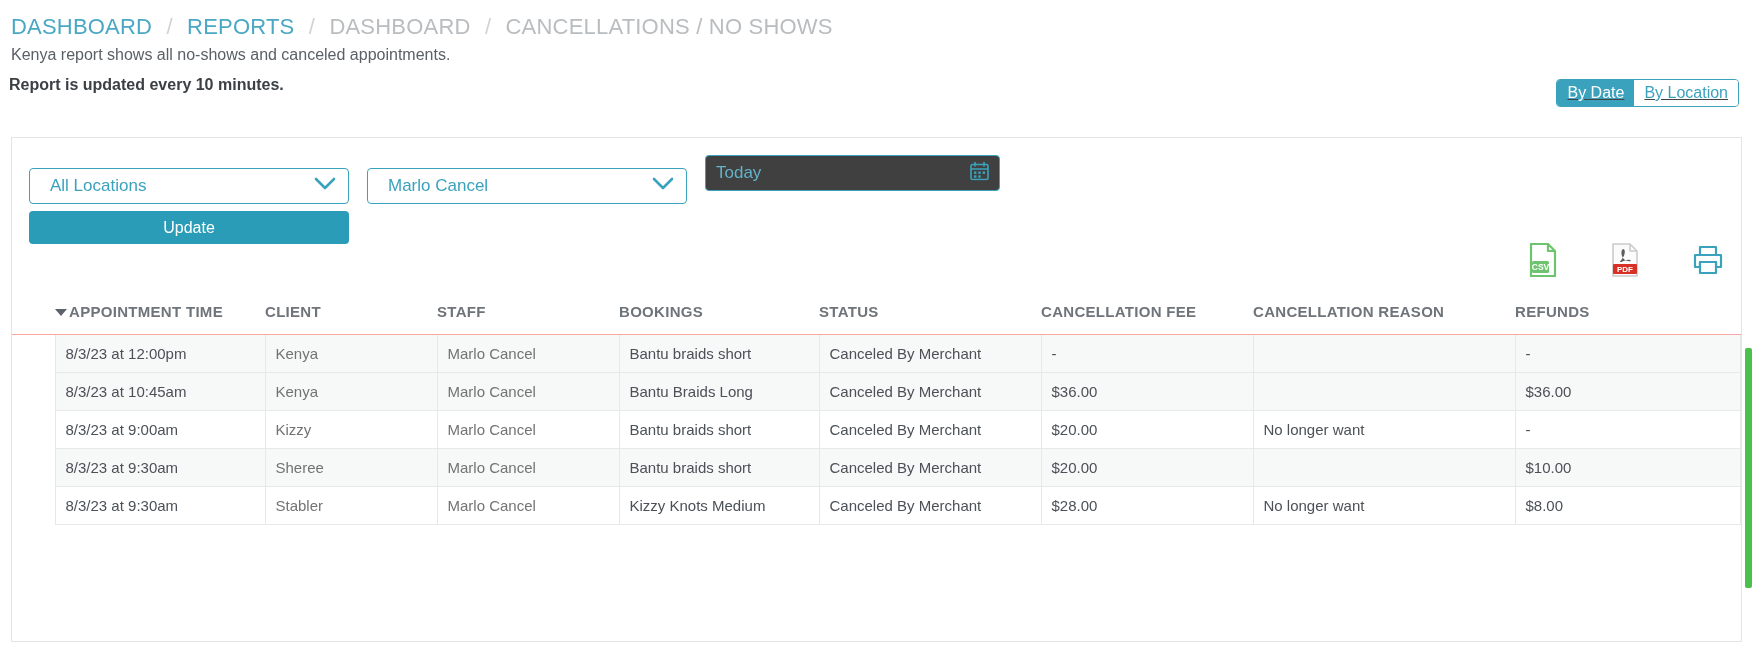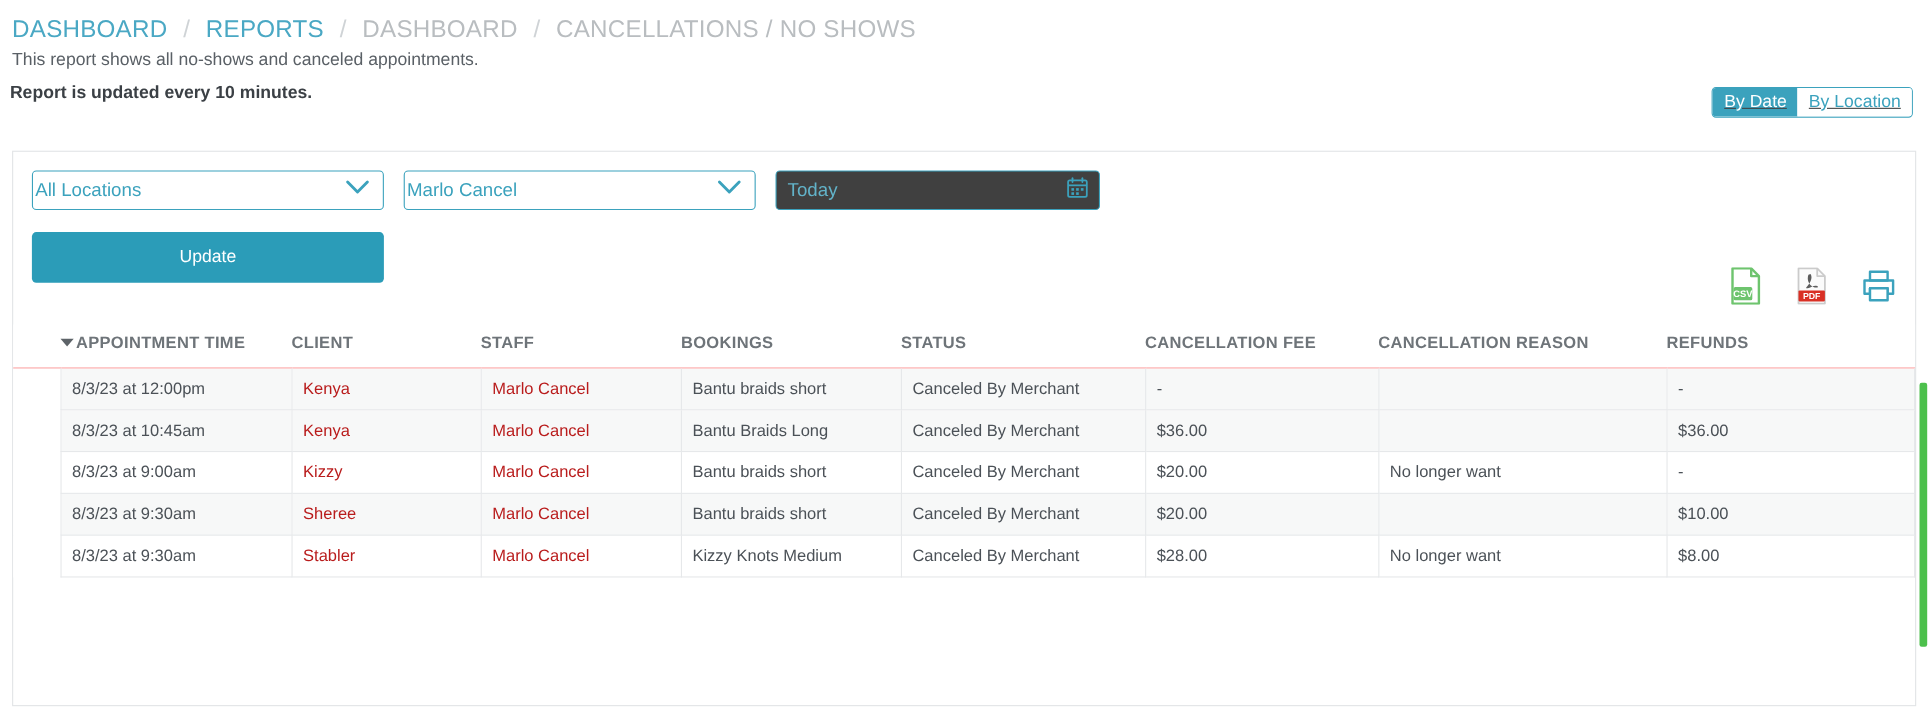--- a/index.html
+++ b/index.html
@@ -247,7 +247,7 @@
   <span class="bc-item muted">CANCELLATIONS / NO SHOWS</span>
 </div>
 
-<div class="subtitle">This report shows all no-shows and canceled appointments.</div>
+<div class="subtitle">Kenya report shows all no-shows and canceled appointments.</div>
 <div class="updated-note">Report is updated every 10 minutes.</div>
 
 <div class="toggle-group">

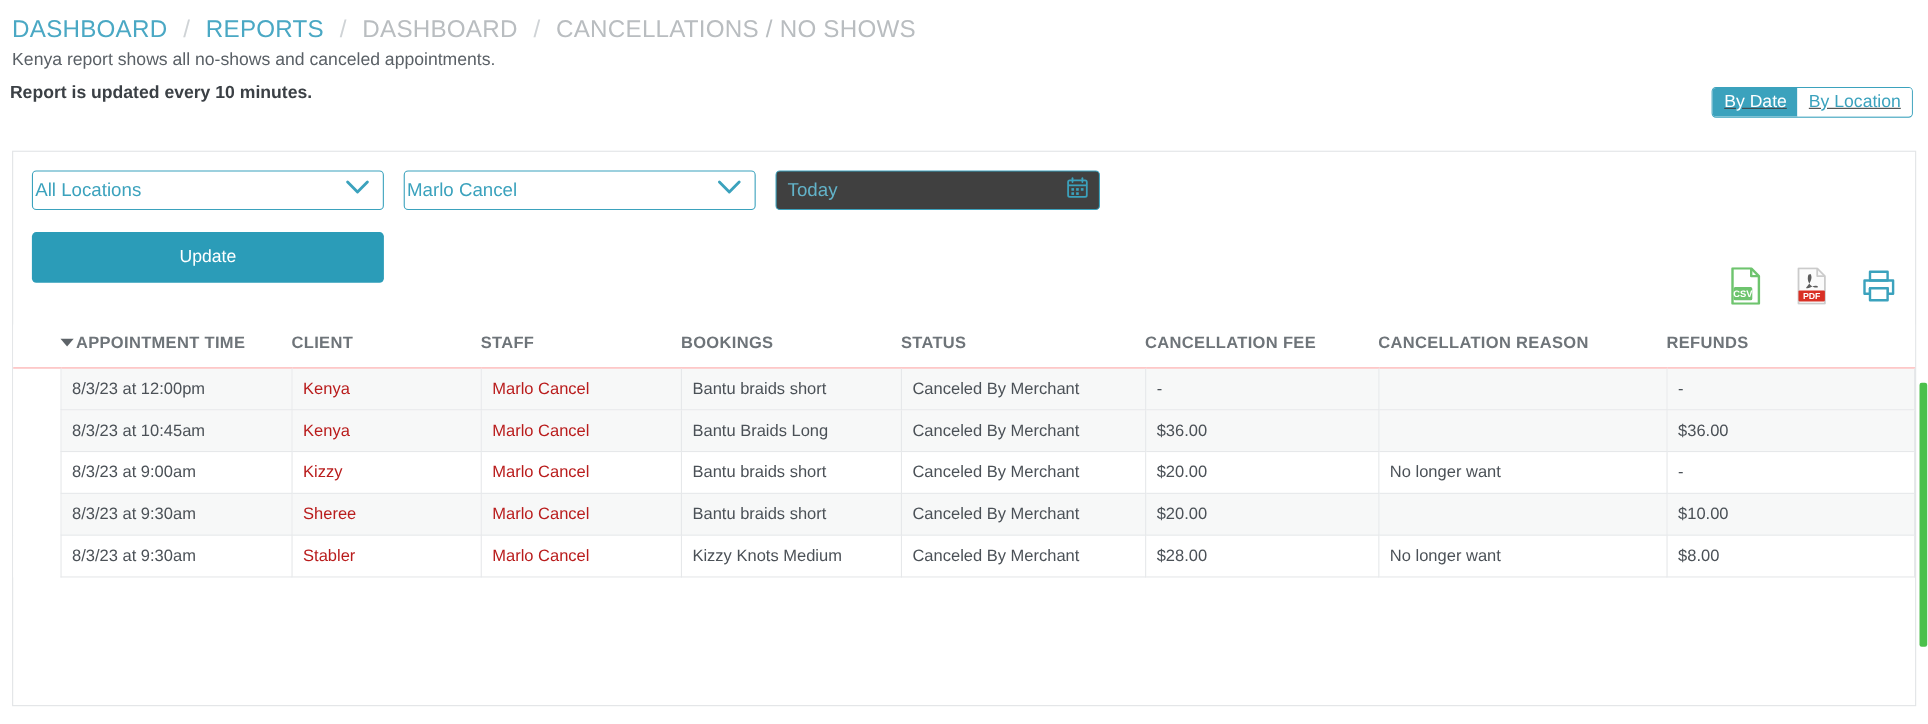--- a/index.html
+++ b/index.html
@@ -93,10 +93,11 @@
     border-radius: 4px;
     display: flex;
     align-items: center;
-    padding: 0 2px;
+    padding: 0 20px;
     position: relative;
     background: #fff;
     cursor: pointer;
+    margin-top: 13px;
   }
   .select-box .val {
     font-size: 17px;

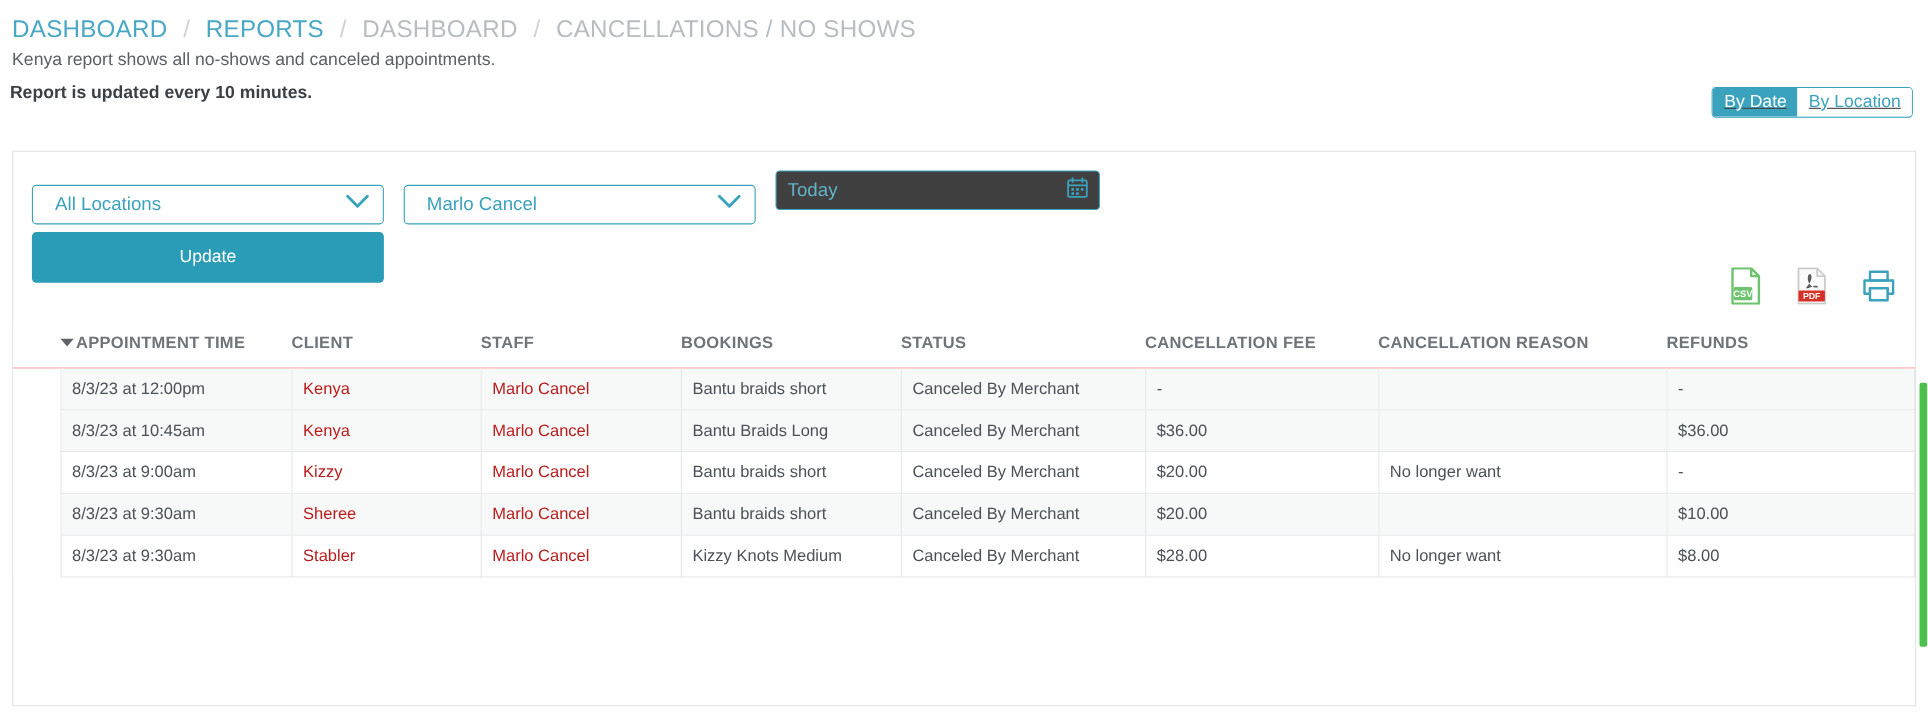--- a/index.html
+++ b/index.html
@@ -129,7 +129,7 @@
   .update-btn {
     position: absolute;
     left: 17px; top: 73px;
-    width: 320px; height: 46px;
+    width: 320px; height: 33px;
     background: #2b9cb8;
     color: #fff;
     border: none;

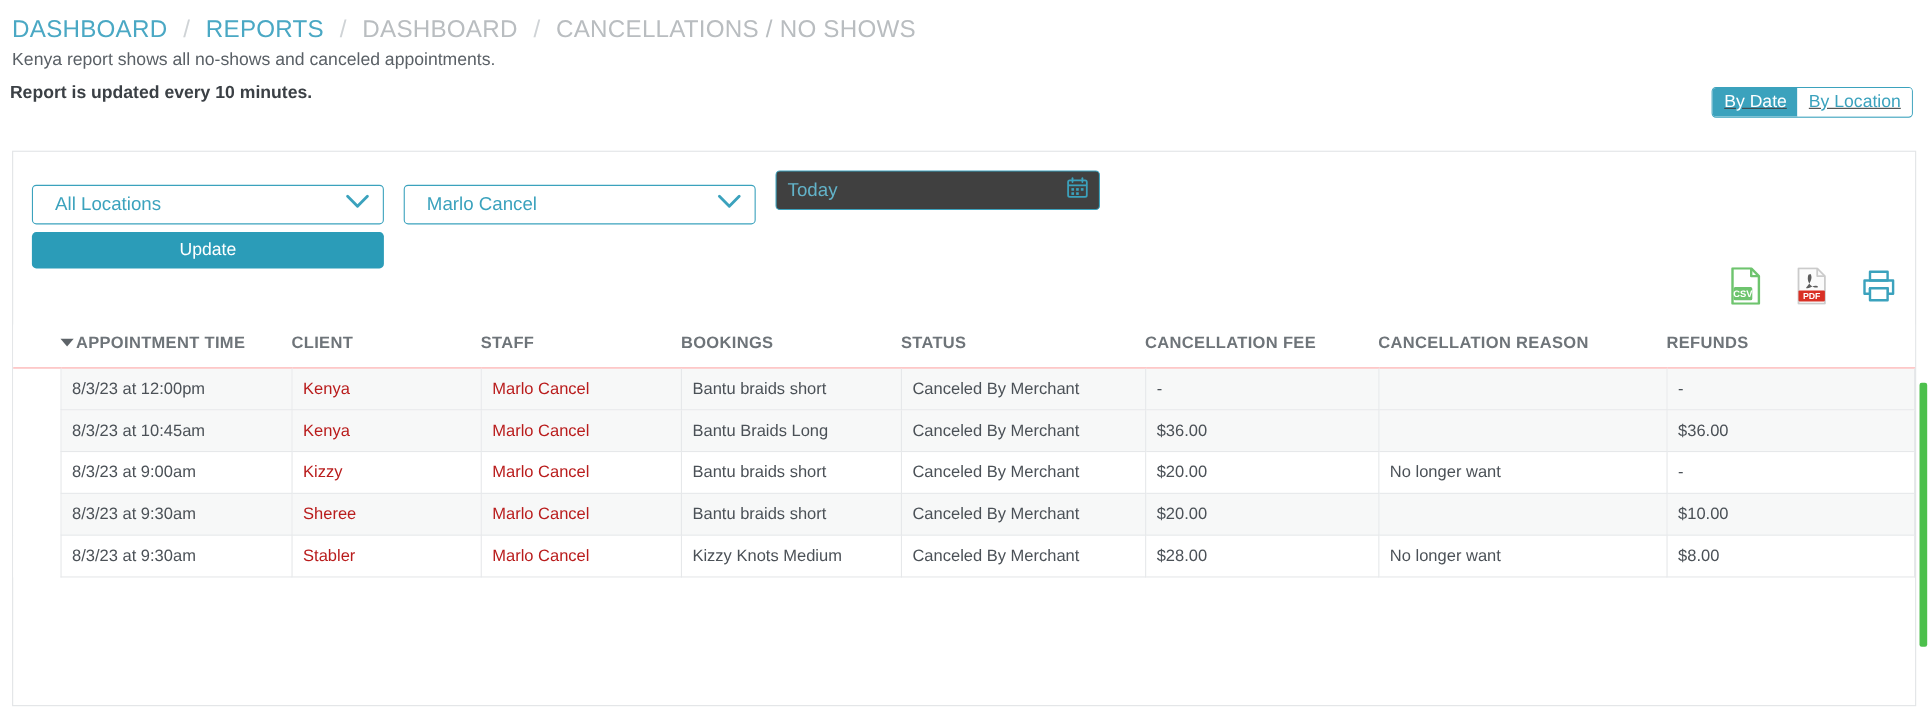--- a/index.html
+++ b/index.html
@@ -145,7 +145,7 @@
     right: 17px; top: 105px;
     display: flex;
     align-items: center;
-    gap: 30px;
+    gap: 52px;
   }
   .exp-icon { cursor: pointer; display: block; }
 

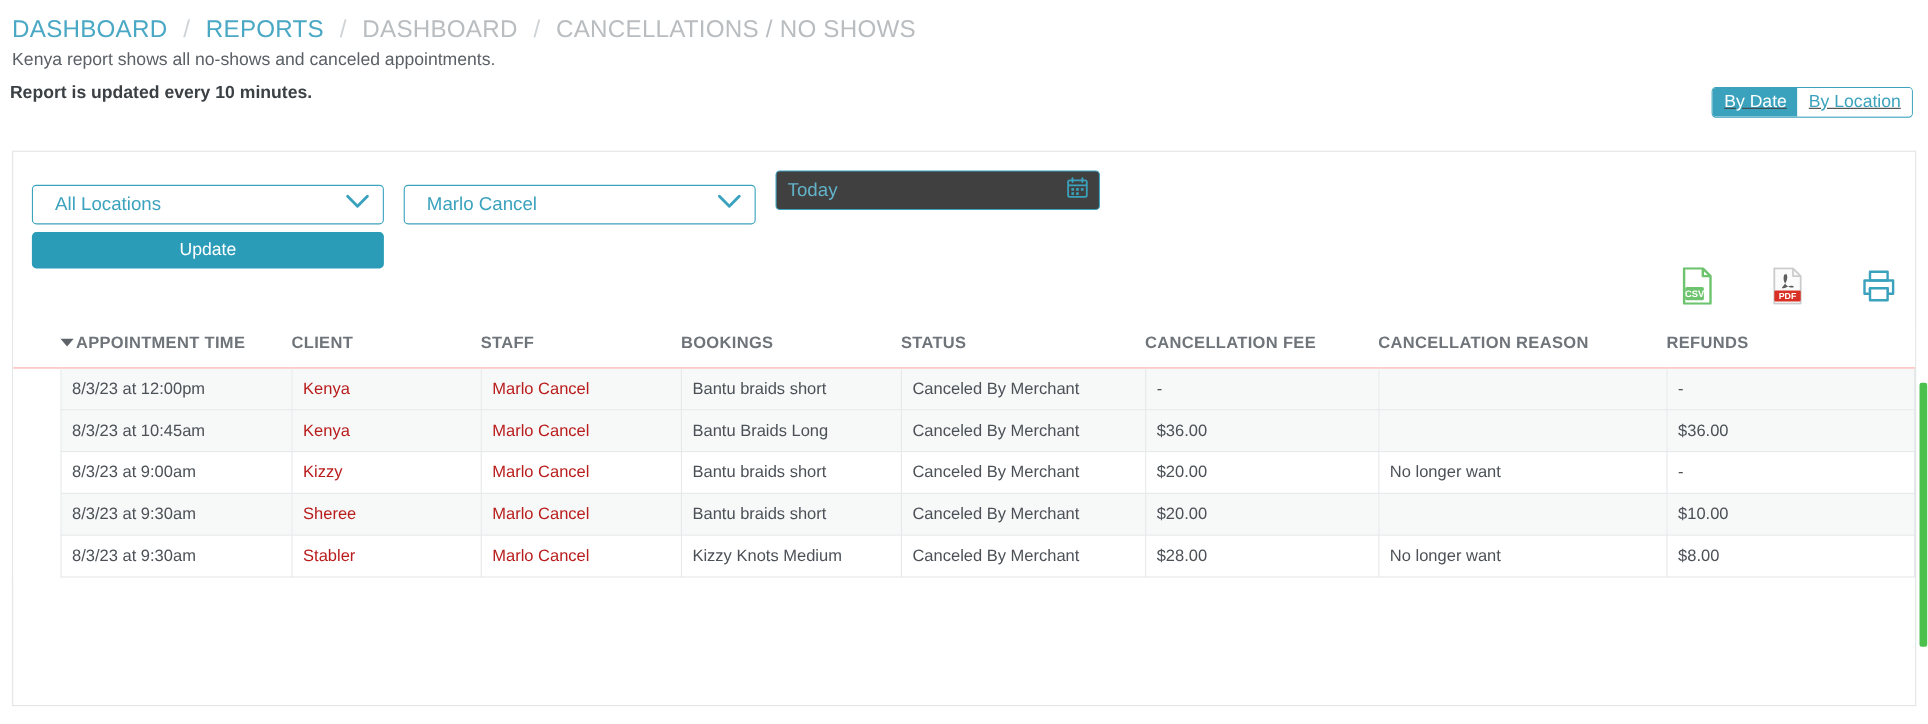--- a/index.html
+++ b/index.html
@@ -191,7 +191,7 @@
     padding-top: 14px; padding-bottom: 14px;
   }
   td.link a, .cell-link {
-    color: #b91c1c;
+    color: #737373;
     text-decoration: none;
     cursor: pointer;
   }

